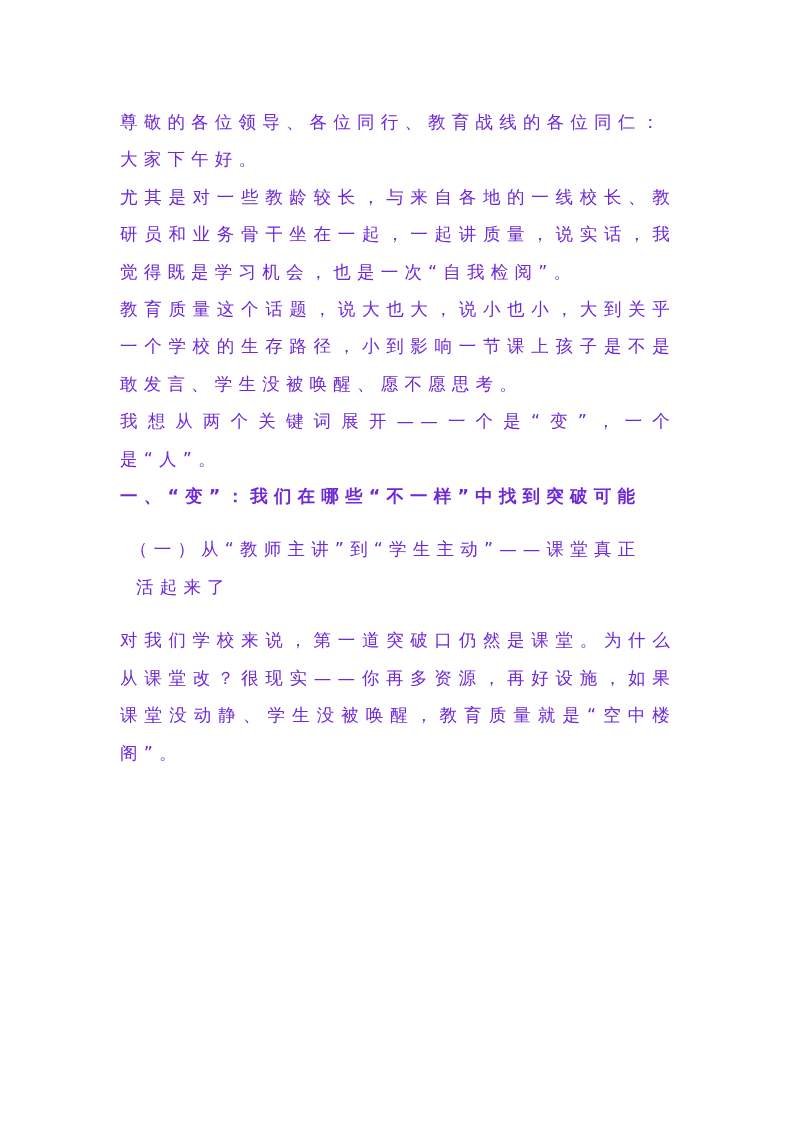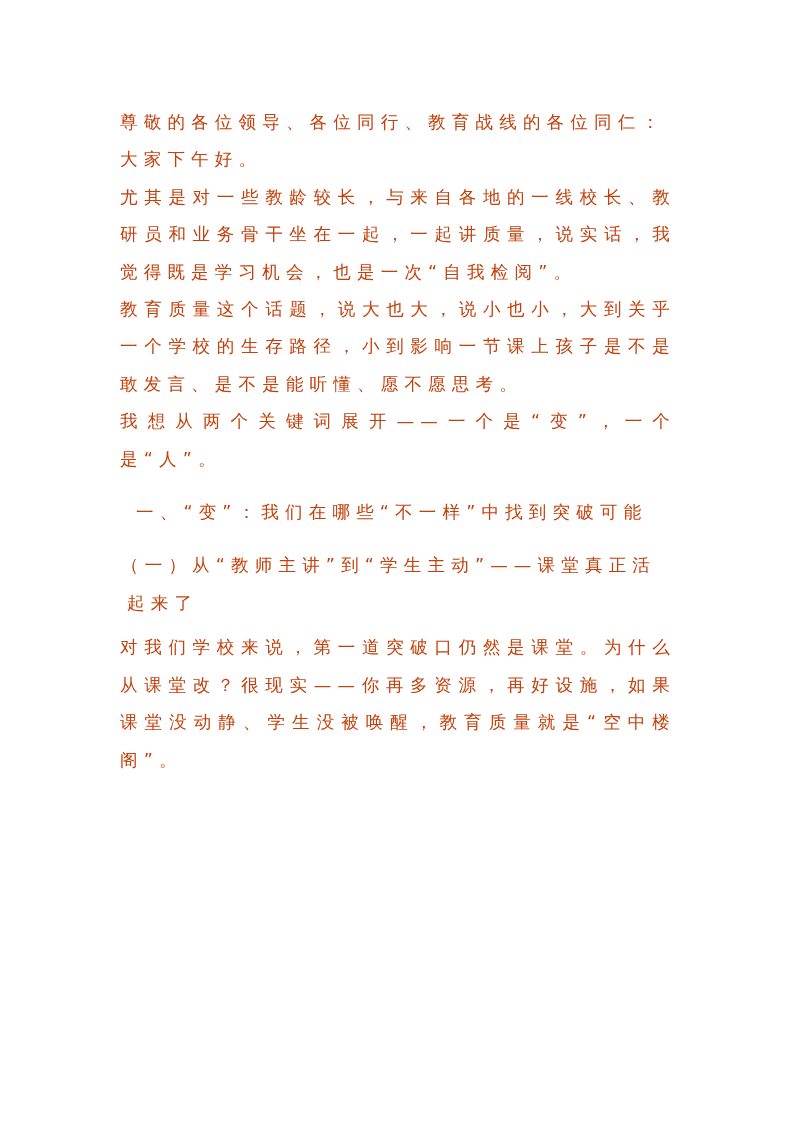--- a/index.html
+++ b/index.html
@@ -21,7 +21,7 @@
       font-family: "DejaVu Sans", "Liberation Sans", sans-serif;
       font-size: 17.5px;
       line-height: 37.4px;
-      color: #c2410c;
+      color: #6d28d9;
       letter-spacing: 6.2px;
     }
     .para {

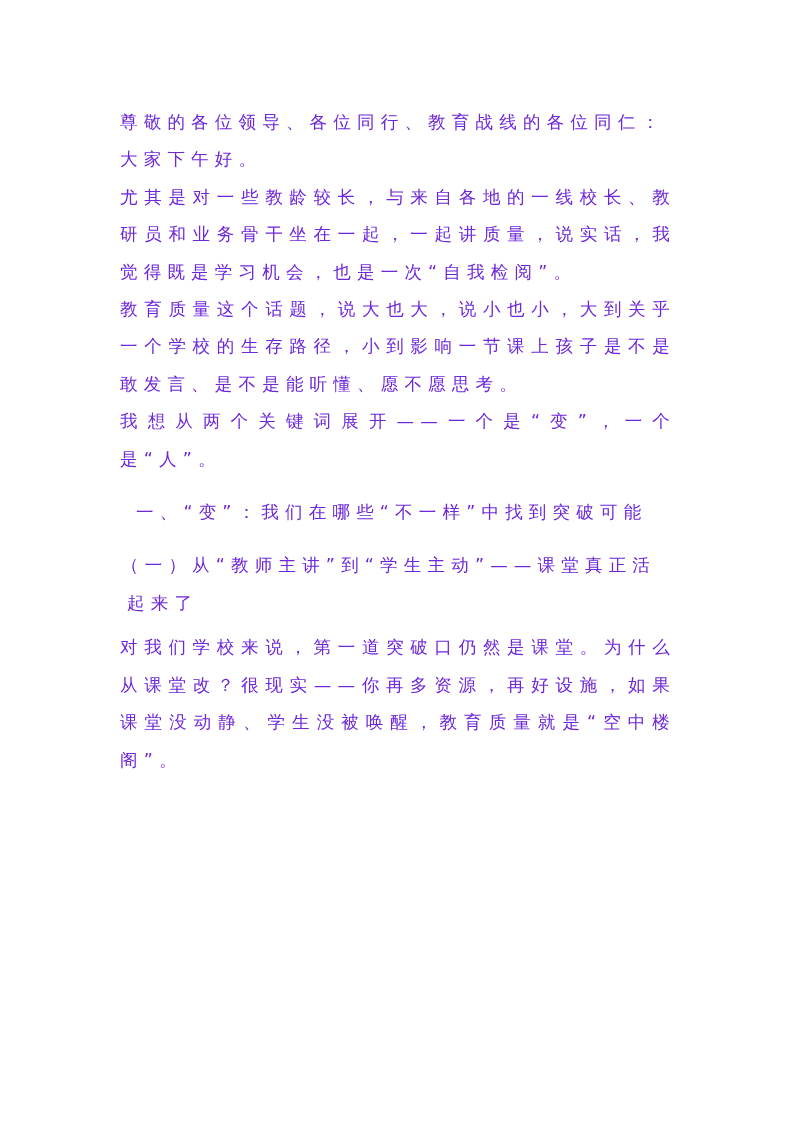--- a/index.html
+++ b/index.html
@@ -47,7 +47,7 @@
   <p class="para">尊敬的各位领导、各位同行、教育战线的各位同仁：</p>
   <p class="para">大家下午好。</p>
   <p class="para">尤其是对一些教龄较长，与来自各地的一线校长、教研员和业务骨干坐在一起，一起讲质量，说实话，我觉得既是学习机会，也是一次“自我检阅”。</p>
-  <p class="para">教育质量这个话题，说大也大，说小也小，大到关乎一个学校的生存路径，小到影响一节课上孩子是不是敢发言、是不是能听懂、愿不愿思考。</p>
+  <p class="para">教育质量这个话题，说大也大，说小也小，大到关乎一个学校的生存路径，小到影响一节课上孩子是不是敢发言、学生没被唤醒、愿不愿思考。</p>
   <p class="para">我想从两个关键词展开——一个是“变”，一个是“人”。</p>
   <p class="heading">一、“变”：我们在哪些“不一样”中找到突破可能</p>
   <p class="subheading">（一）从“教师主讲”到“学生主动”——课堂真正活起来了</p>

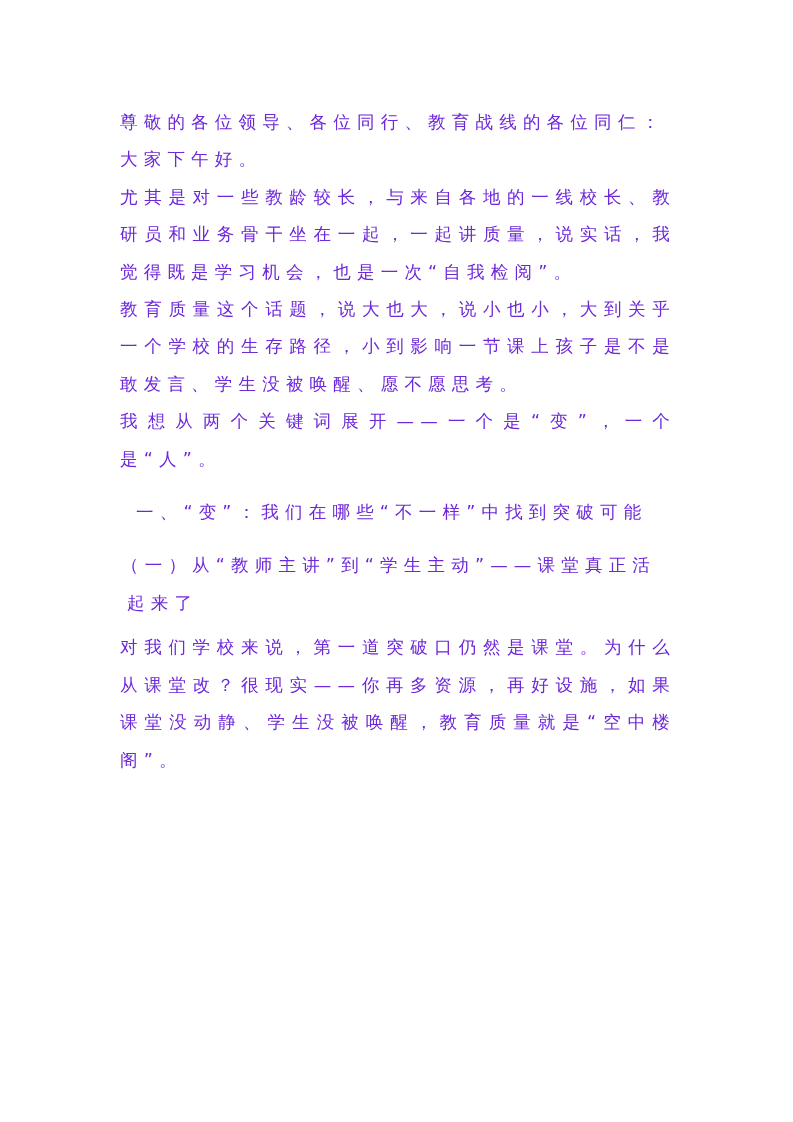--- a/index.html
+++ b/index.html
@@ -31,8 +31,9 @@
       word-break: break-all;
     }
     .heading {
-      margin: 16px;
+      margin: 0;
       padding: 0;
+      font-weight: bold;
     }
     .subheading {
       margin: 7px;

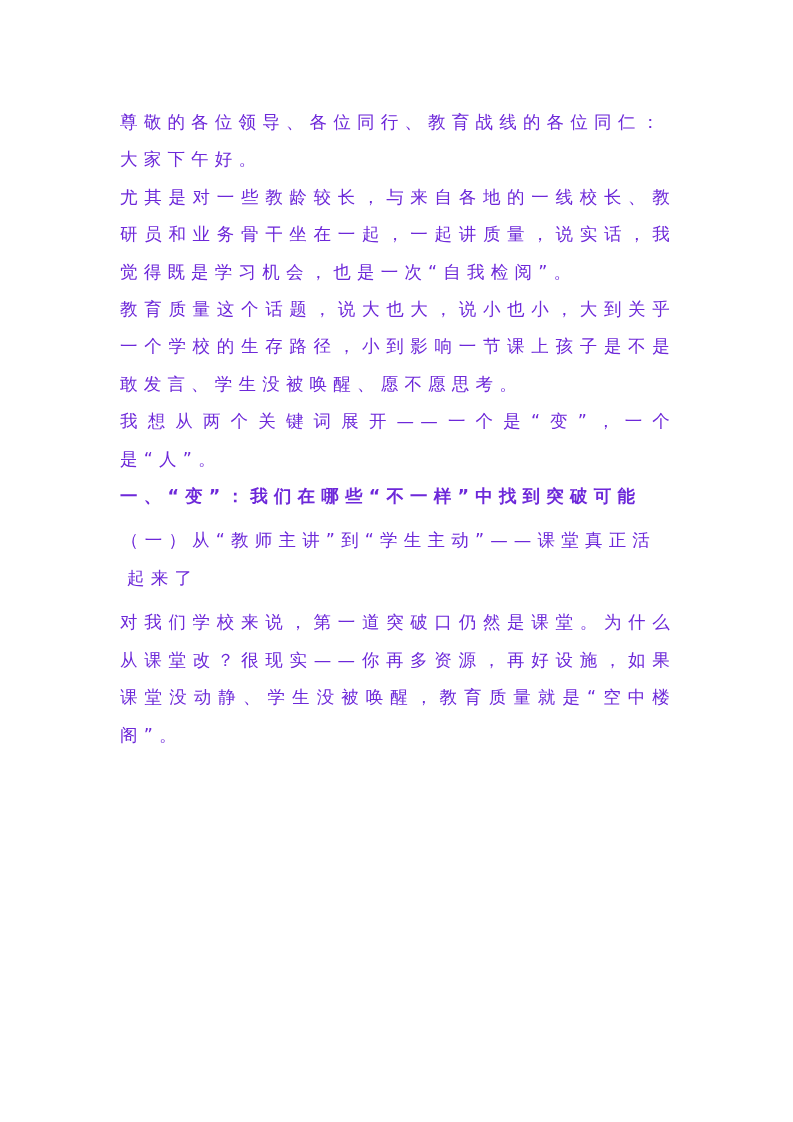--- a/index.html
+++ b/index.html
@@ -36,7 +36,7 @@
       font-weight: bold;
     }
     .subheading {
-      margin: 7px;
+      margin: 16px;
       padding: 0;
       text-indent: -6px;
     }

